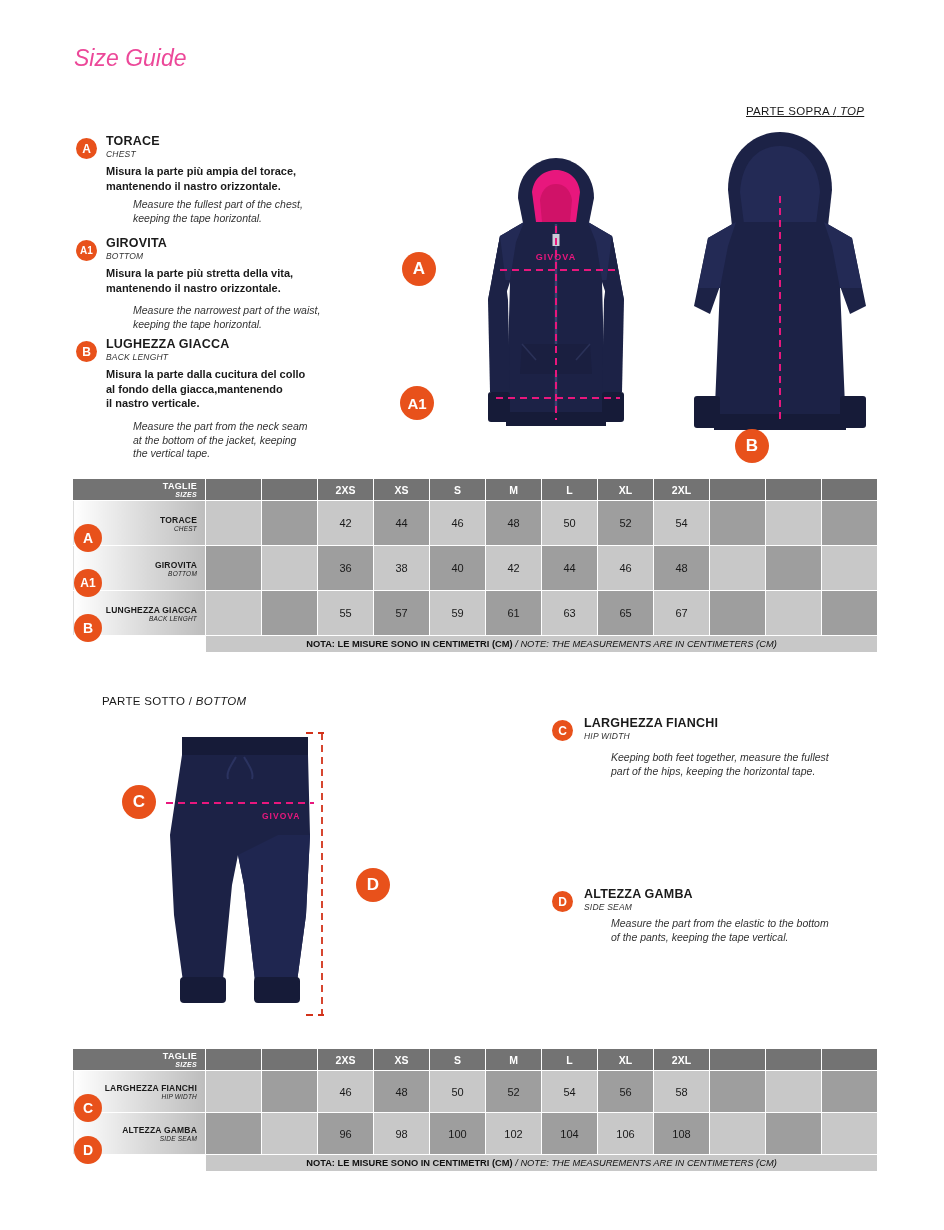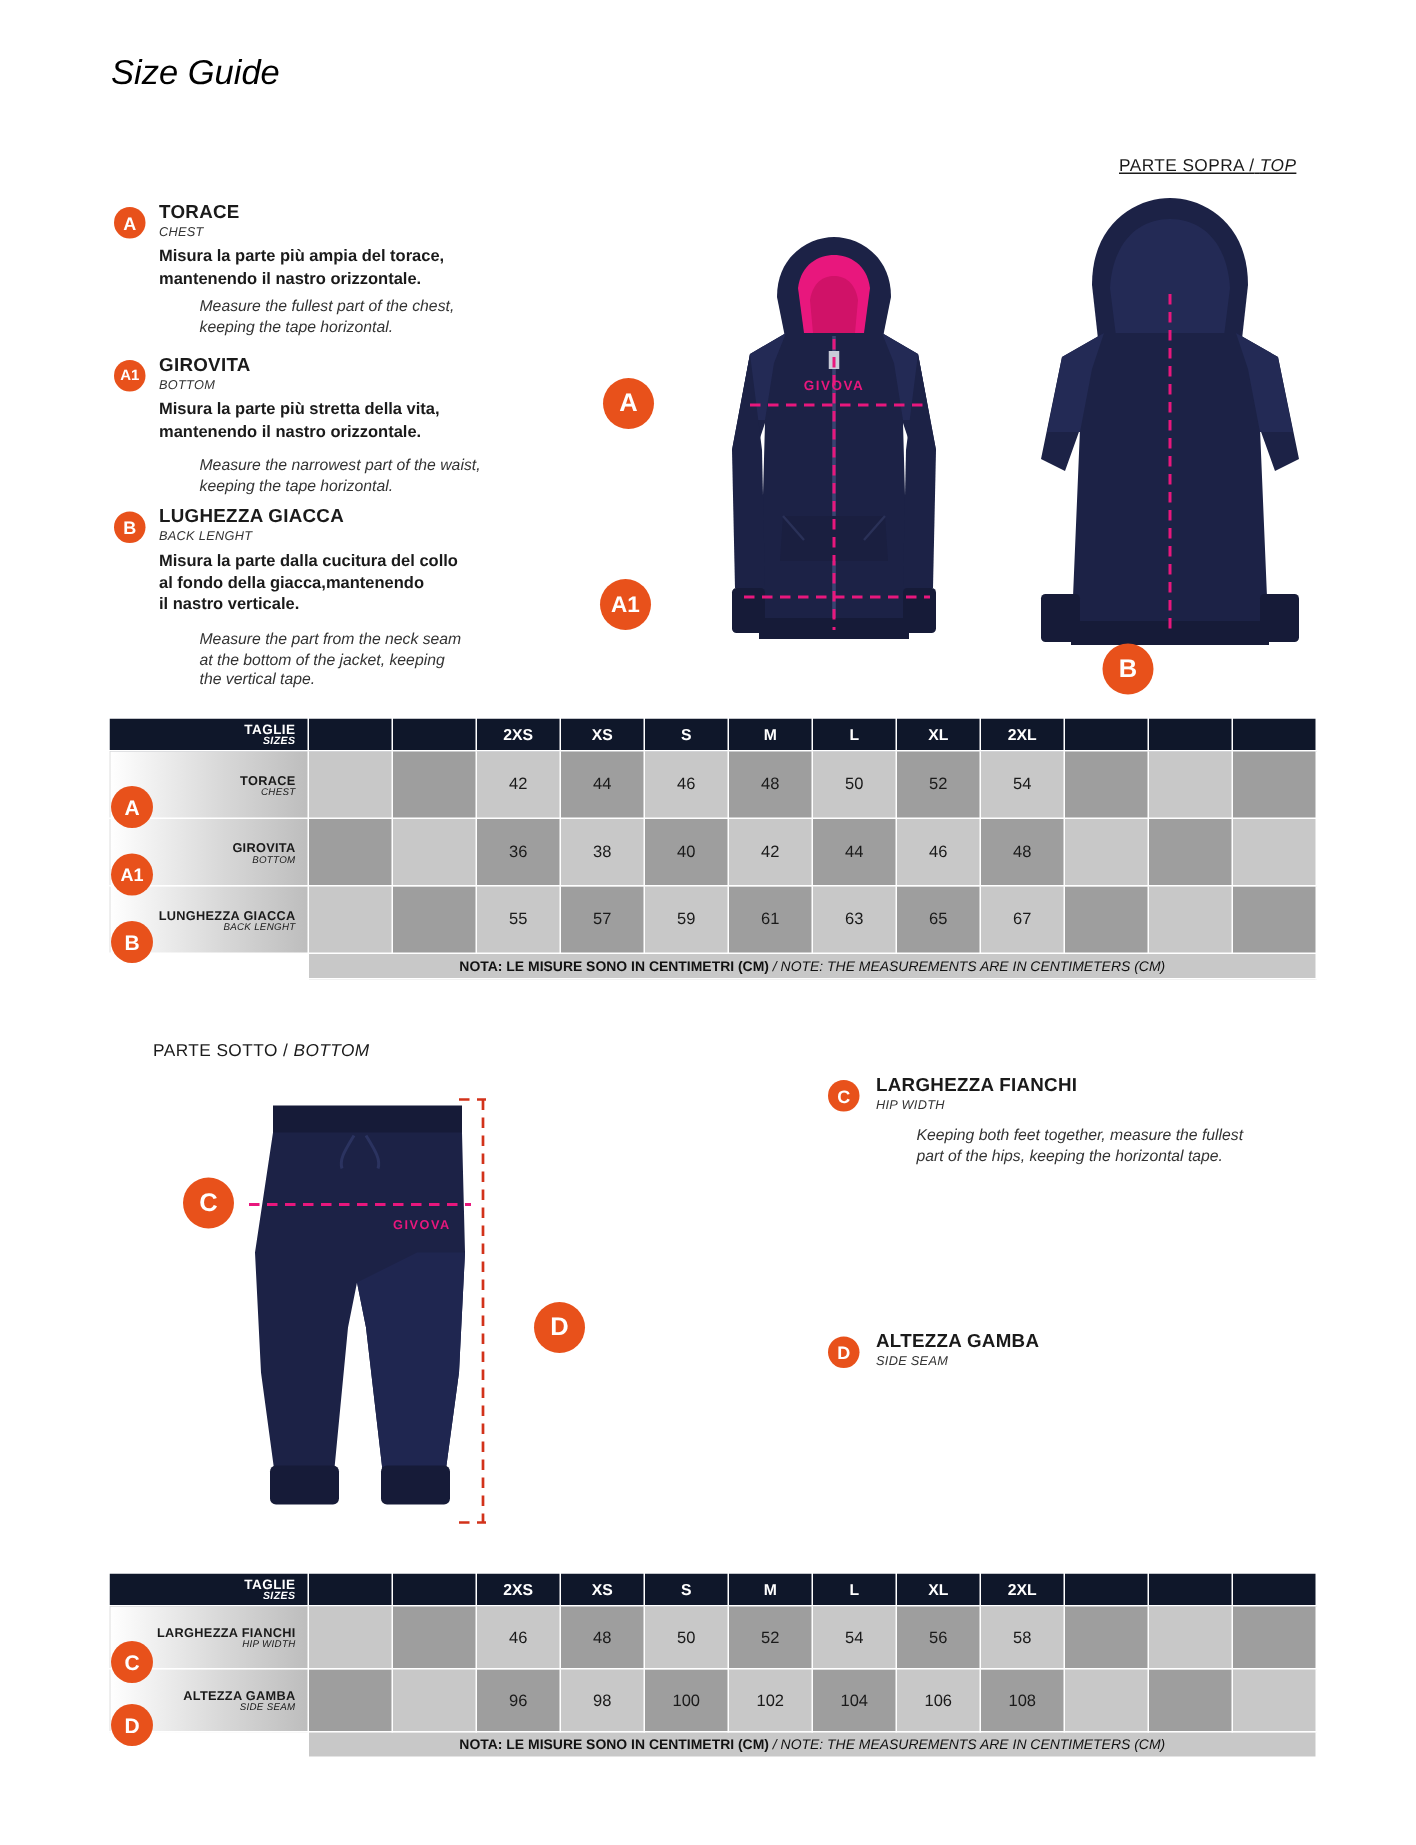--- a/index.html
+++ b/index.html
@@ -22,8 +22,8 @@
     color:#1a1a1a; line-height: 1.12;
   }
   .title-sub {
-    font-size: 23px; font-style: italic; color:#000000; line-height: 1.15;
-    margin-top: 5px;
+    font-size: 23px; font-style: italic; color:#ec4899; line-height: 1.15;
+    margin-top: 15px;
   }
 
   

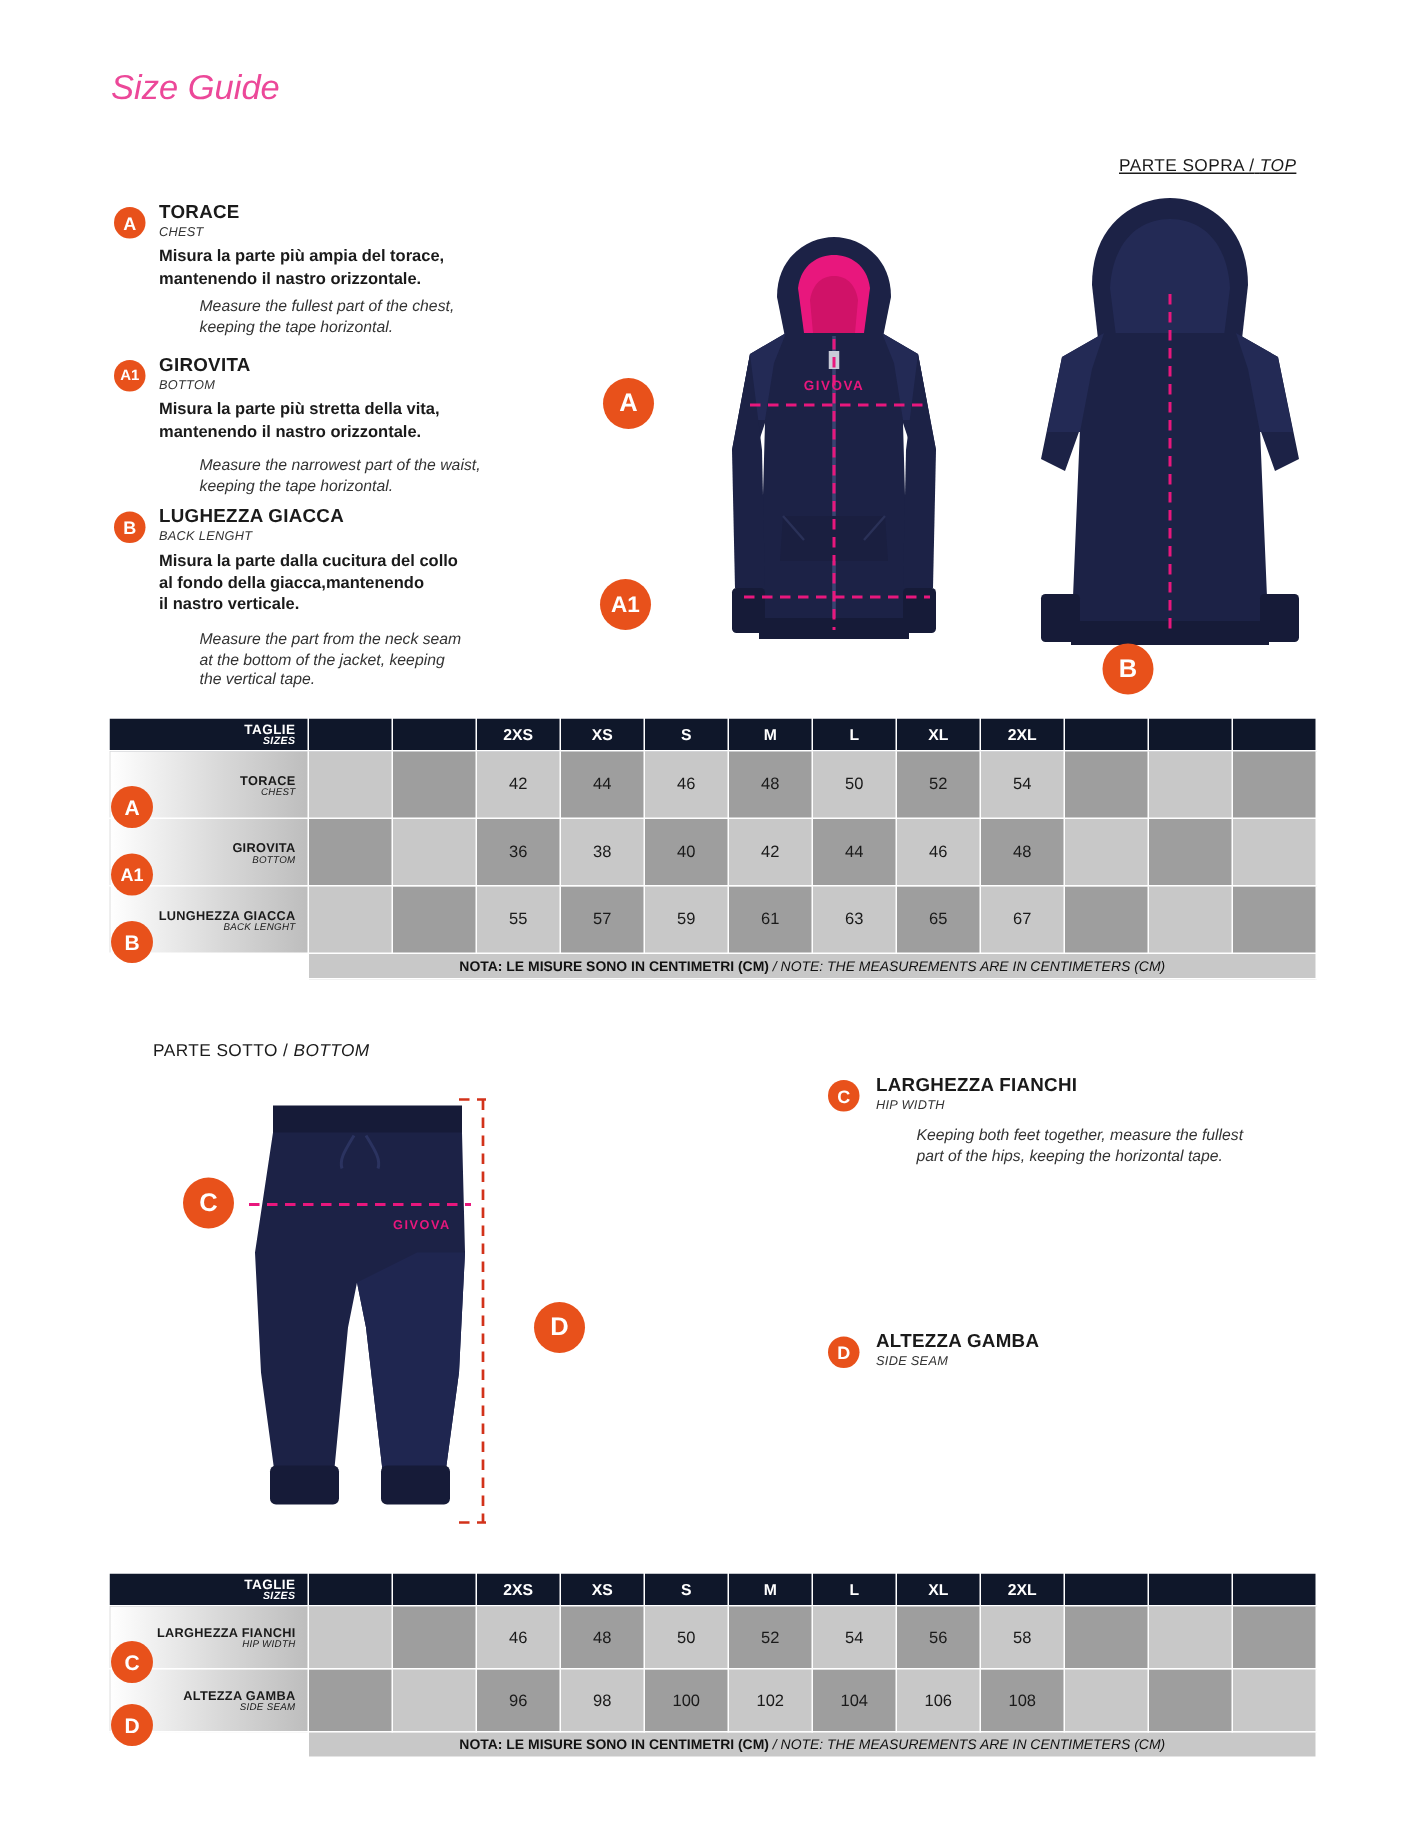--- a/index.html
+++ b/index.html
@@ -51,7 +51,7 @@
   
   .sizetable { position:absolute; border-collapse:collapse; table-layout:fixed; }
   .sizetable td, .sizetable th { padding:0; border:1px solid #ffffff; }
-  .hdr-orange { background:#0f172a; color:#fff; }
+  .hdr-orange { background:#737373; color:#fff; }
   .hdr-label { text-align:right; padding-right:8px !important; }
   .hdr-label .t1 { font-size:9px; font-weight:bold; letter-spacing:.3px; }
   .hdr-label .t2 { font-size:7px; font-style:italic; letter-spacing:.3px; }

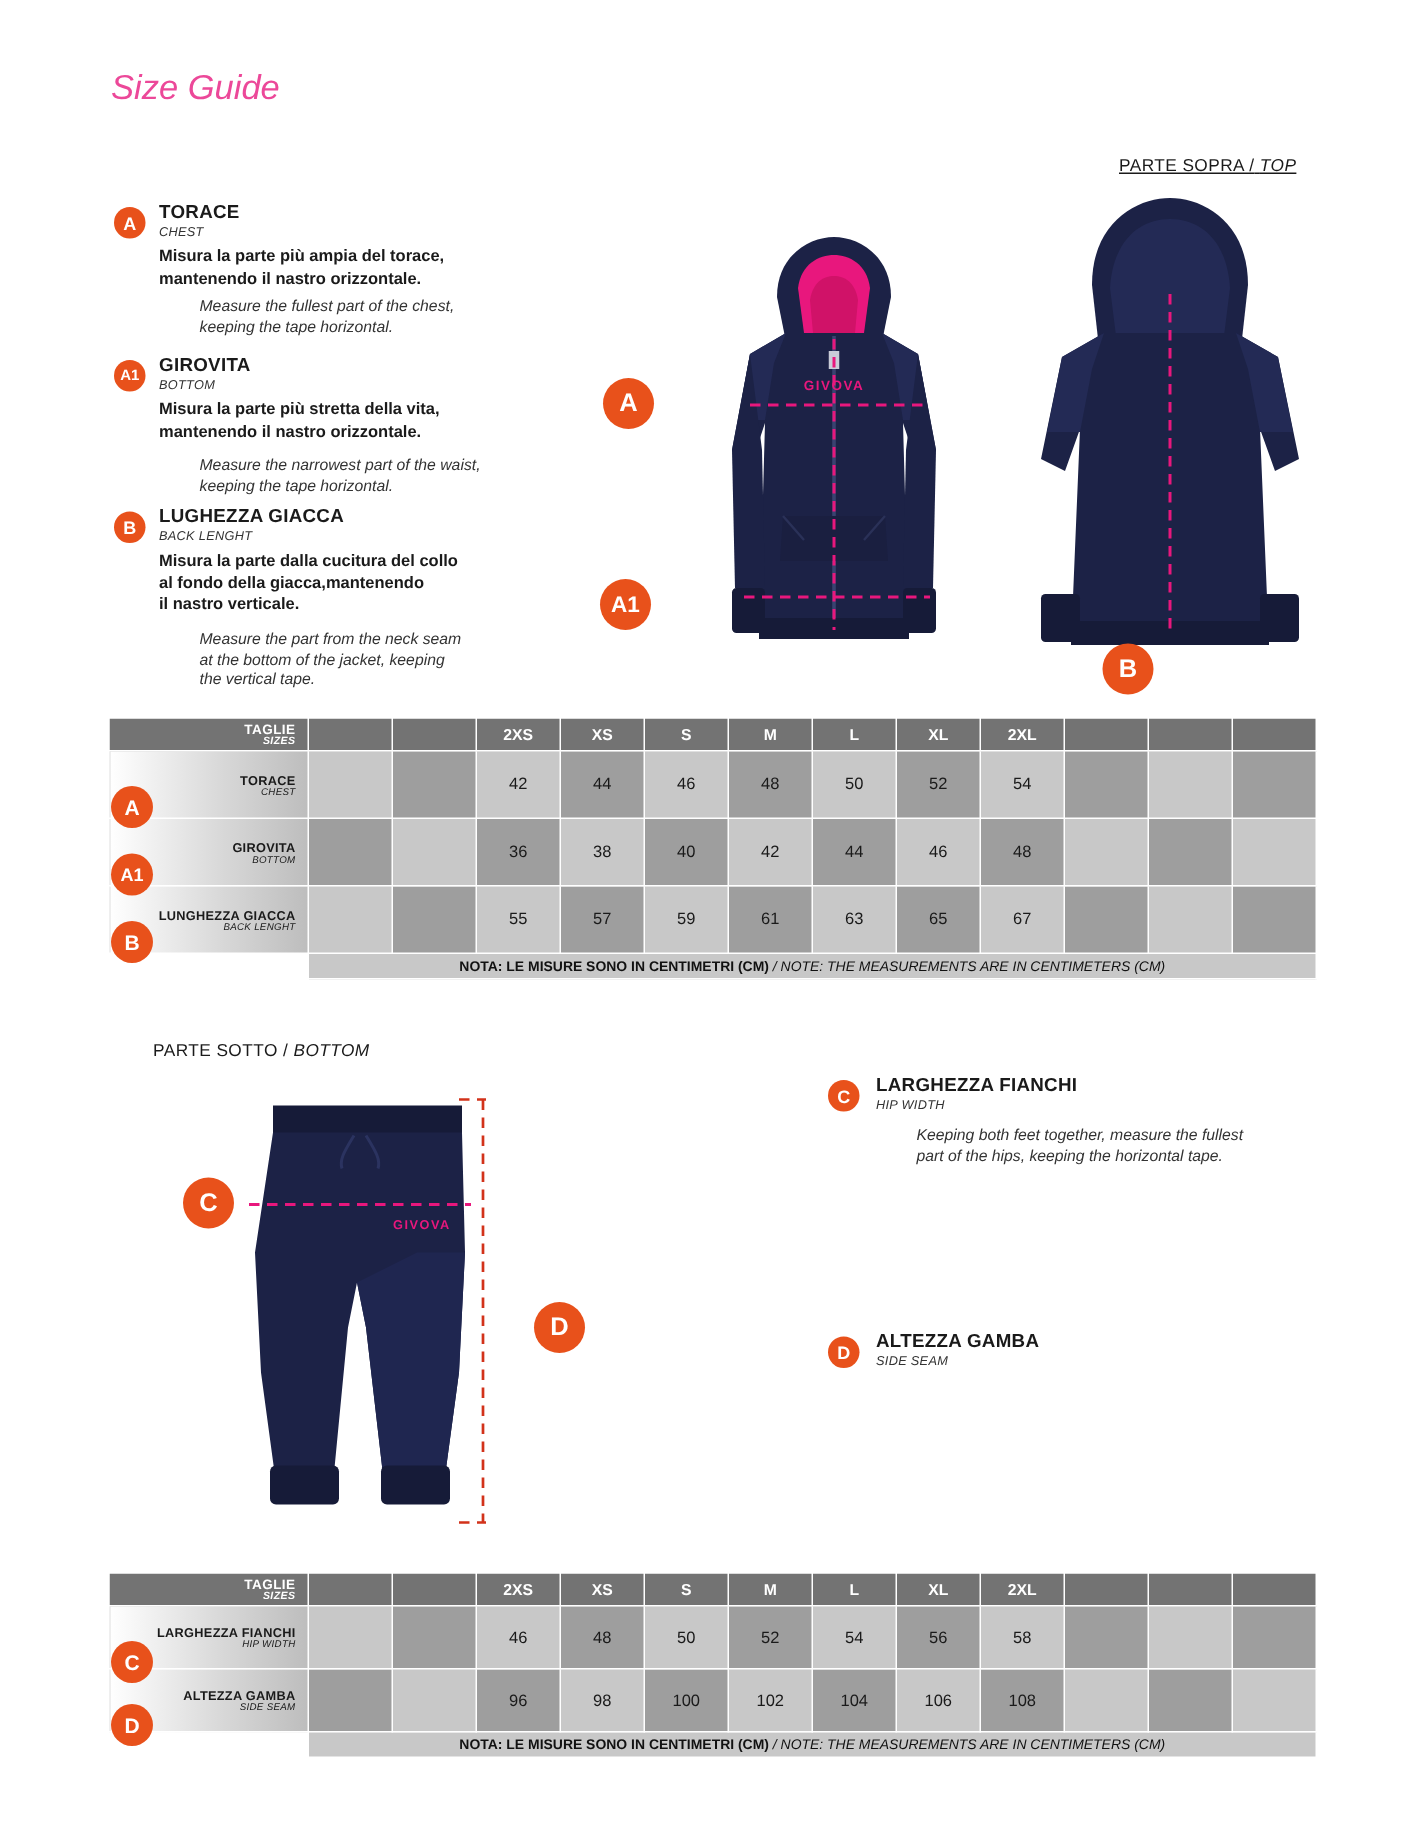--- a/index.html
+++ b/index.html
@@ -353,6 +353,8 @@
   <div class="legend-item" style="left:584px; top:887px; width:290px;">
     <div class="legend-title">ALTEZZA GAMBA</div>
     <div class="legend-sub">SIDE SEAM</div>
+    <div class="legend-body-en" style="white-space:pre-line;">Measure the part from the elastic to the bottom
+of the pants, keeping the tape vertical.</div>
   </div>
 
   <table class="sizetable" style="left:72px; top:1048px; width:800px;">

